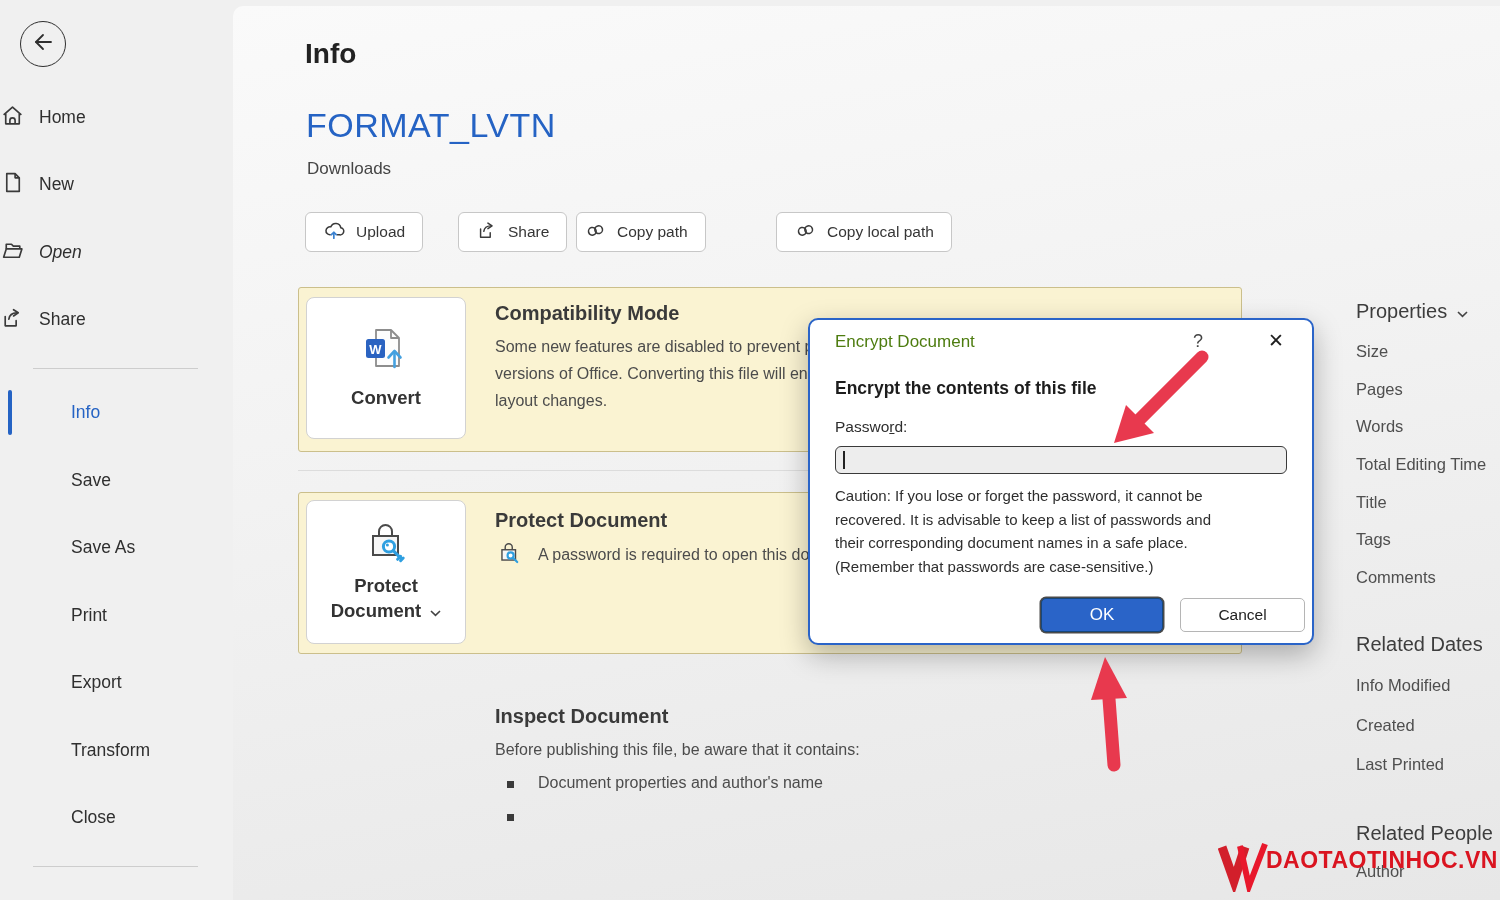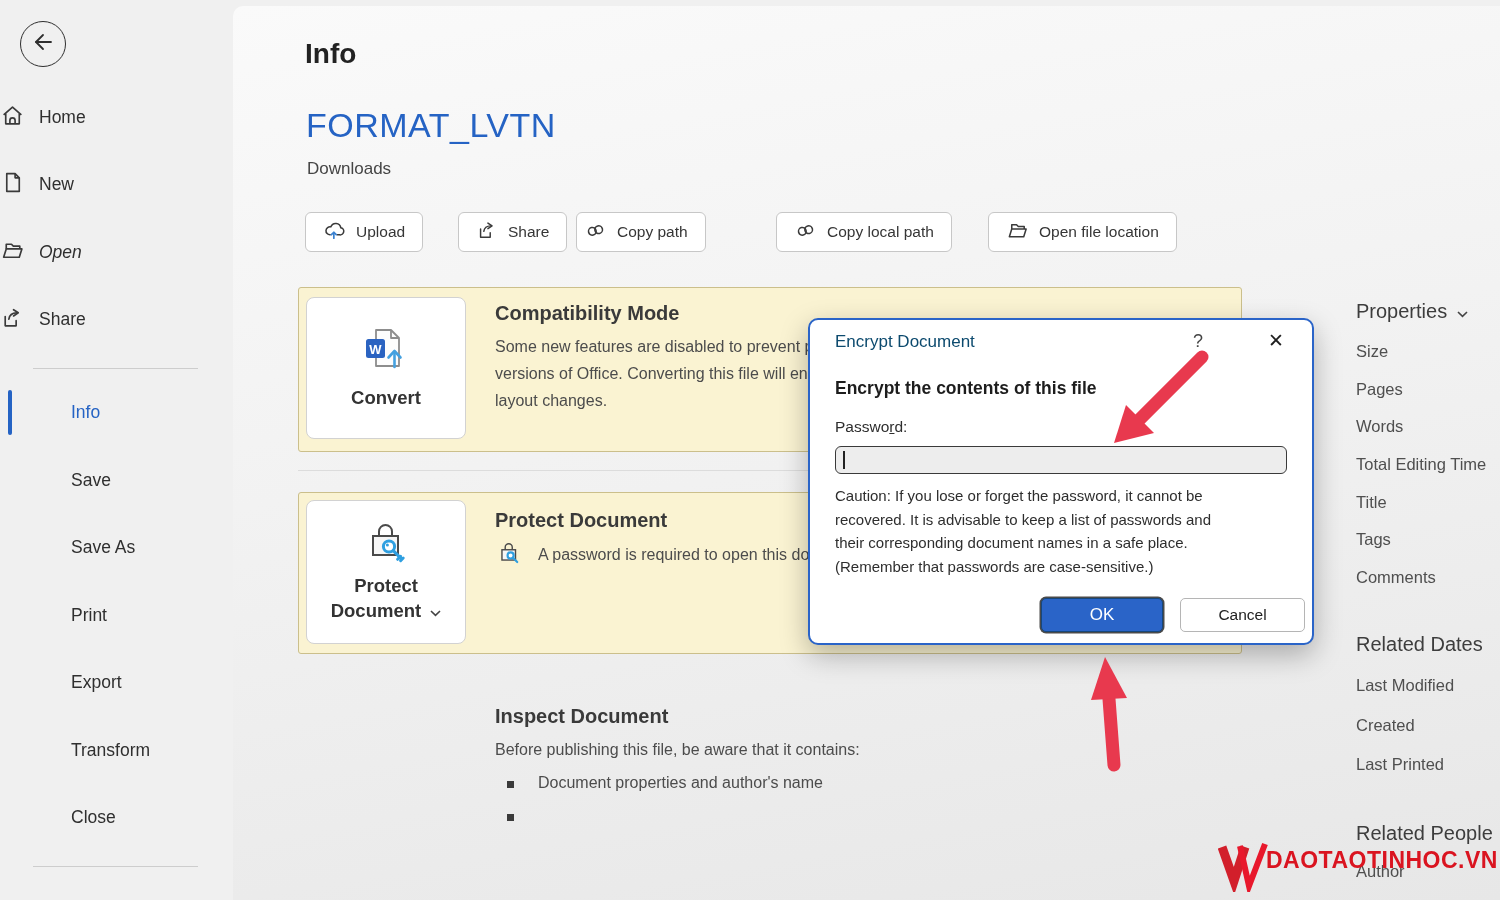--- a/index.html
+++ b/index.html
@@ -158,13 +158,6 @@
         </svg></span>
     <span>Copy local path</span>
   </div>
-  <div class="abs tbtn" style="left:988px;">
-    <span><svg width="23" height="23" viewBox="0 0 24 24" fill="none" stroke="#3a3a3a" stroke-width="1.6" stroke-linejoin="round">
-          <path d="M3.5 18.5 L6 10.5 H21 L18.5 18.5 Z"></path>
-          <path d="M6 10.5 V6 h5 l1.8 1.8 H19 v2.7"></path>
-        </svg></span>
-    <span>Open file location</span>
-  </div>
 
   <div class="abs panel" style="left:298px;top:287px;width:942px;height:163px;"></div>
   <div class="abs card" style="left:306px;top:297px;width:160px;height:142px;">

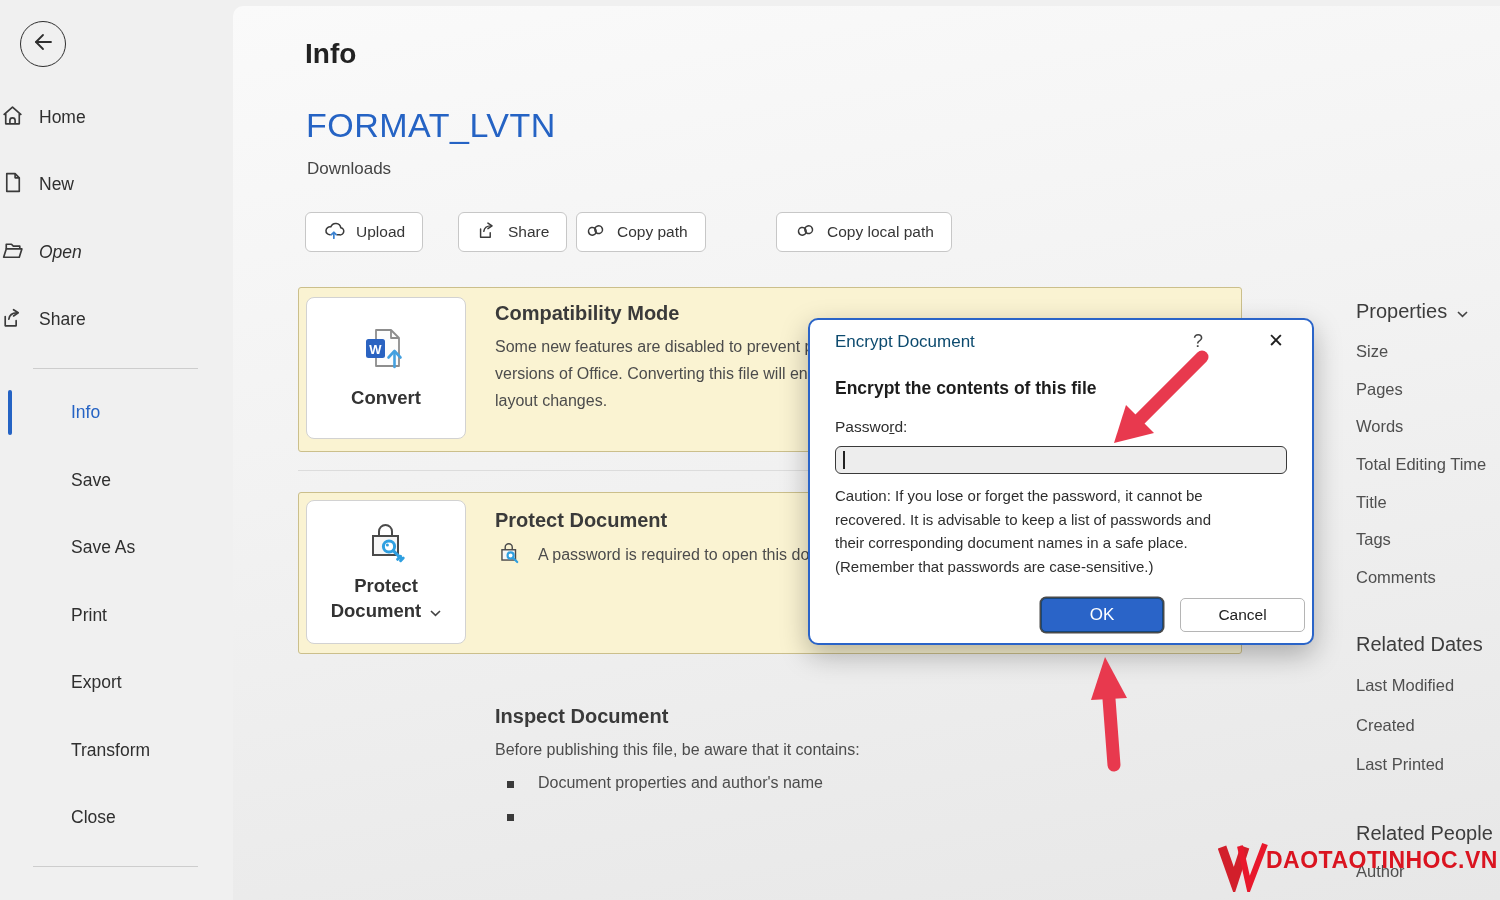--- a/index.html
+++ b/index.html
@@ -40,7 +40,7 @@
   
   .dialog{left:808px;top:318px;width:506px;height:327px;background:#fff;border:2px solid #2a64c8;
           border-radius:10px;box-shadow:0 10px 28px rgba(0,0,0,.28);z-index:20;box-sizing:border-box;}
-  .dlg-title{left:25px;top:12px;font-size:17px;color:#0c4a6e;}
+  .dlg-title{left:25px;top:12px;font-size:17px;color:#4d7c0f;}
   .dlg-help{left:383px;top:11px;font-size:18px;color:#444;cursor:pointer;}
   .dlg-close{left:458px;top:9px;font-size:19px;color:#1e1e1e;cursor:pointer;}
   .dlg-heading{left:25px;top:58px;font-size:17.5px;font-weight:bold;color:#1d1d1d;white-space:nowrap;}

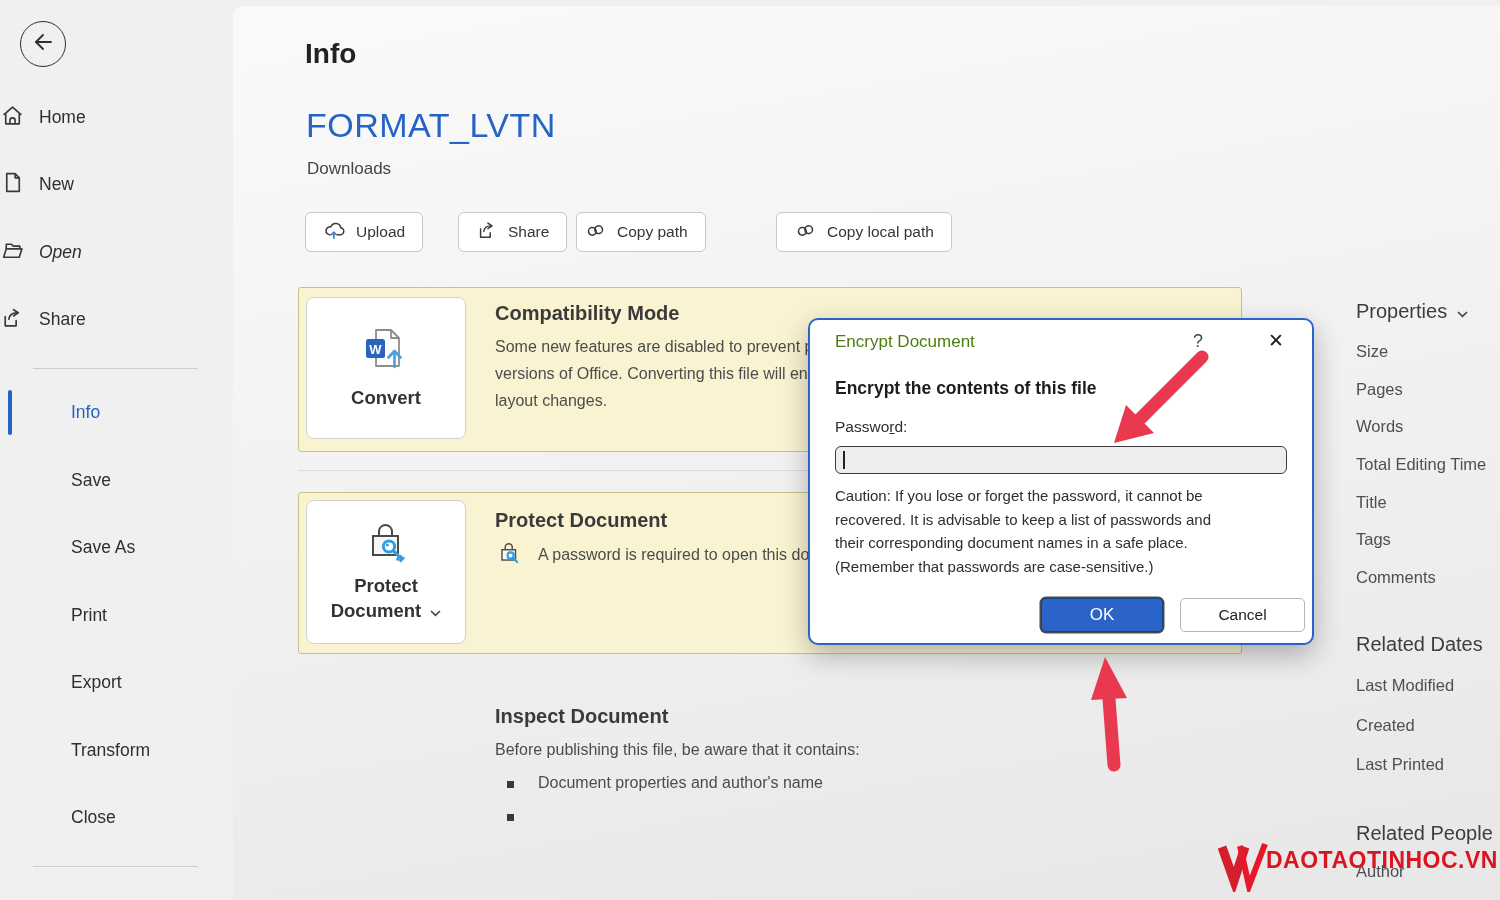--- a/index.html
+++ b/index.html
@@ -226,7 +226,7 @@
   <div class="abs prop-item" style="left:1356px;top:568px;">Comments</div>
 
   <div class="abs prop-title" style="left:1356px;top:633px;cursor:default;">Related Dates</div>
-  <div class="abs prop-item" style="left:1356px;top:676px;">Last Modified</div>
+  <div class="abs prop-item" style="left:1356px;top:676px;">Info Modified</div>
   <div class="abs prop-item" style="left:1356px;top:716px;">Created</div>
   <div class="abs prop-item" style="left:1356px;top:755px;">Last Printed</div>
 

